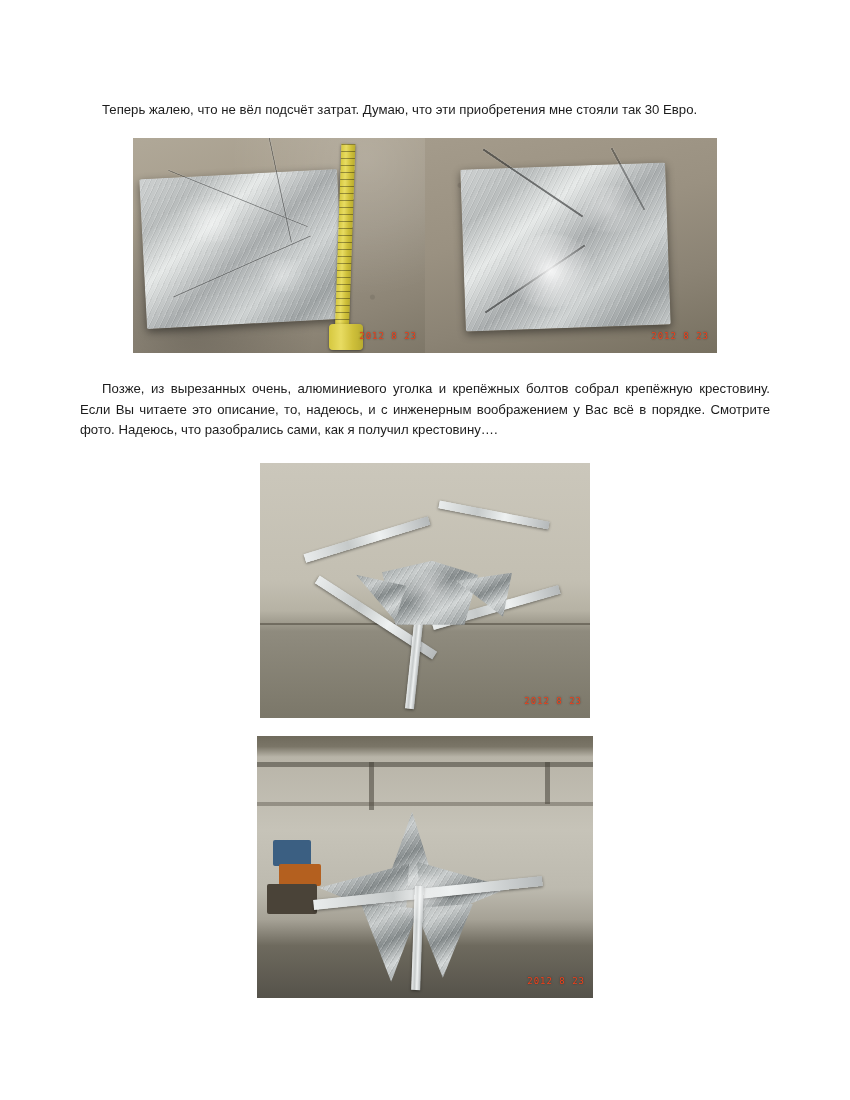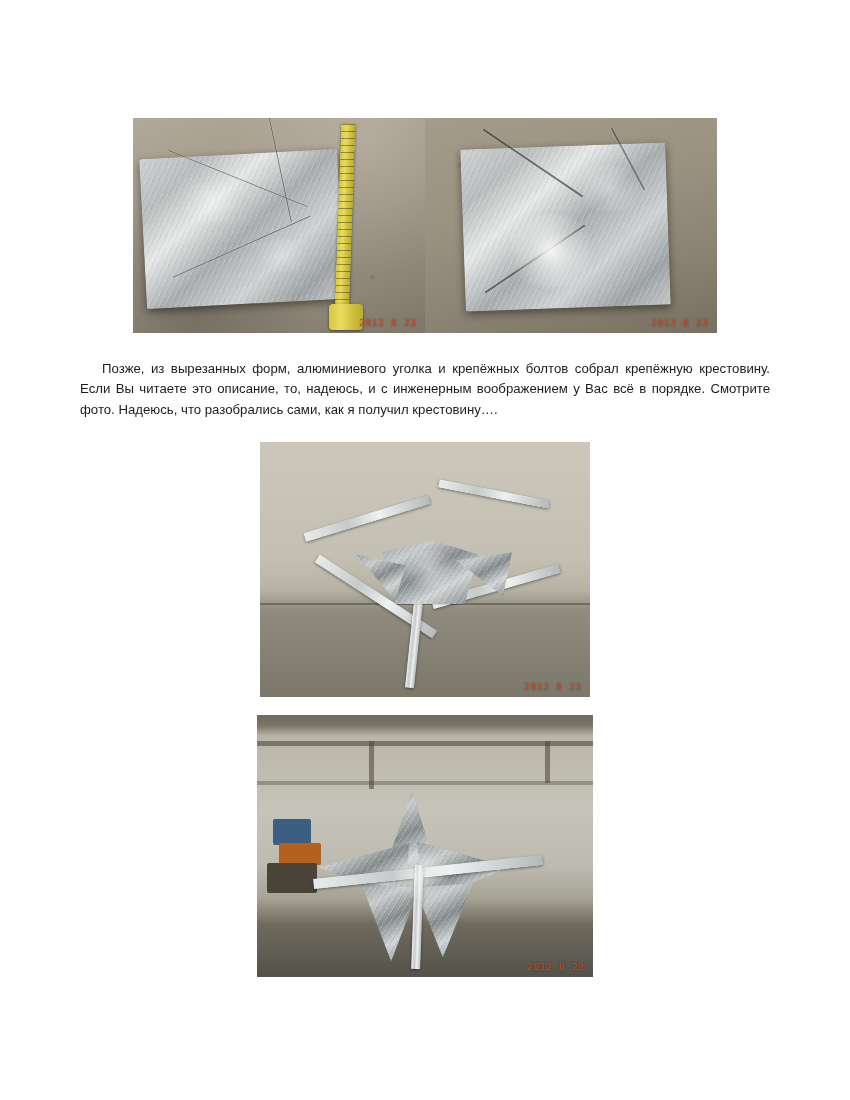--- a/index.html
+++ b/index.html
@@ -188,6 +188,7 @@
 
 <div class="page">
 
+  <p class="para indent">Теперь жалею, что не вёл подсчёт затрат. Думаю, что эти приобретения мне стояли так 30 Евро.</p>
 
   <div class="block-gap-1"></div>
 

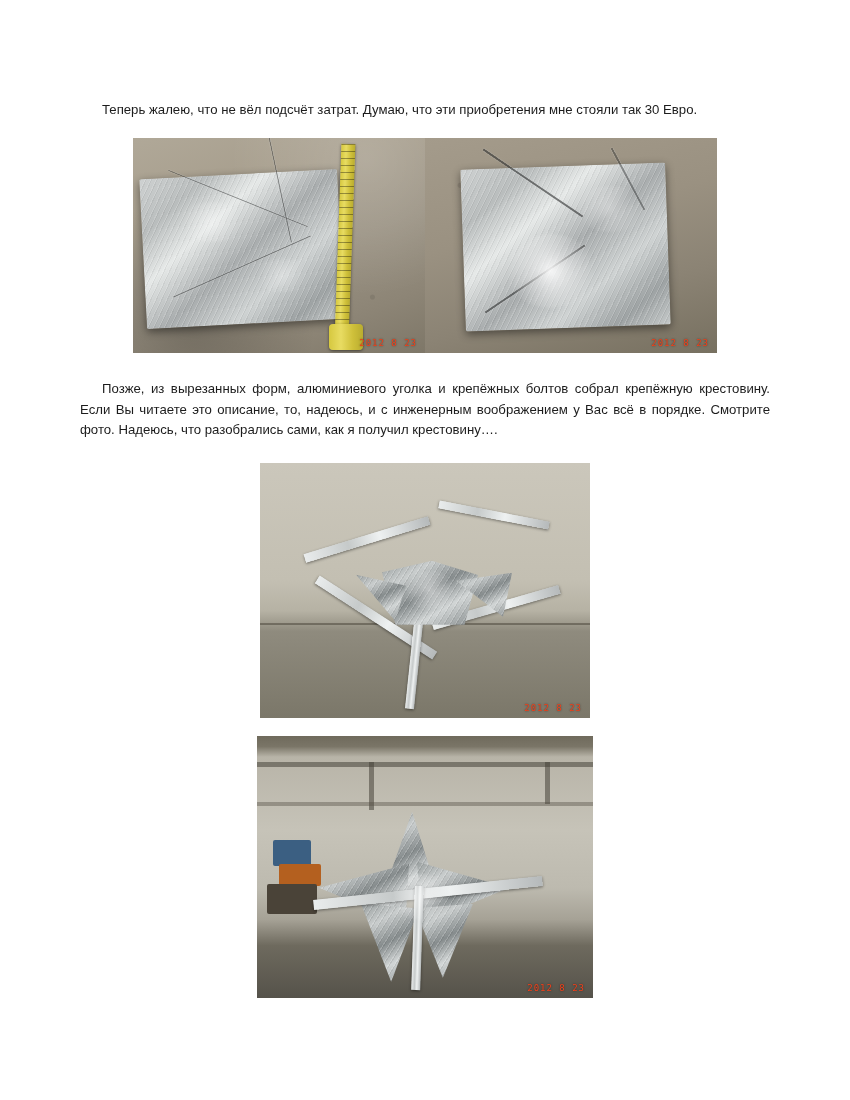--- a/index.html
+++ b/index.html
@@ -50,7 +50,7 @@
   .photo .stamp {
     position: absolute;
     right: 8px;
-    bottom: 5px;
+    bottom: 12px;
     font-family: "DejaVu Sans Mono", monospace;
     font-size: 9px;
     letter-spacing: 1px;

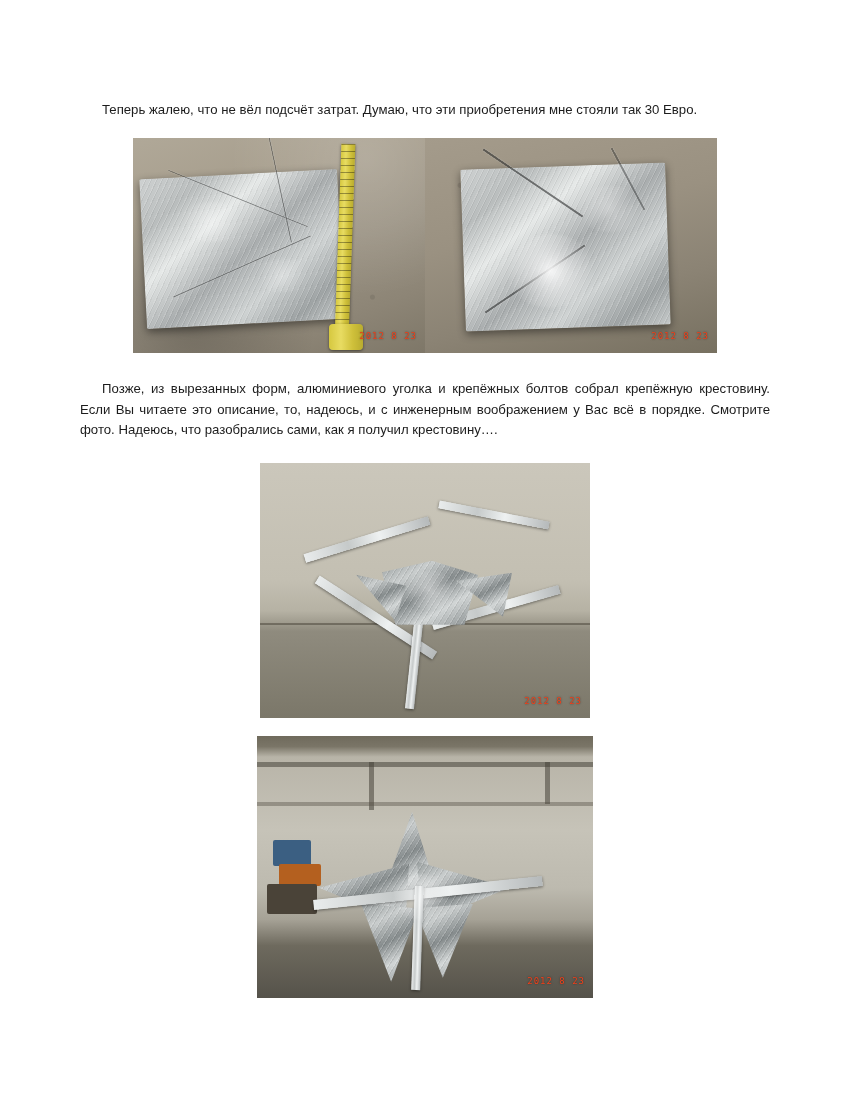--- a/index.html
+++ b/index.html
@@ -231,7 +231,7 @@
 
   <div class="block-gap-2"></div>
 
-  <p class="para indent">Позже, из вырезанных форм, алюминиевого уголка и крепёжных болтов собрал крепёжную крестовину. Если Вы читаете это описание, то, надеюсь, и с инженерным воображением у Вас всё в порядке. Смотрите фото. Надеюсь, что разобрались сами, как я получил крестовину….</p>
+  <p class="para indent">Позже, из вырезанных очень, алюминиевого уголка и крепёжных болтов собрал крепёжную крестовину. Если Вы читаете это описание, то, надеюсь, и с инженерным воображением у Вас всё в порядке. Смотрите фото. Надеюсь, что разобрались сами, как я получил крестовину….</p>
 
   <div class="block-gap-3"></div>
 

